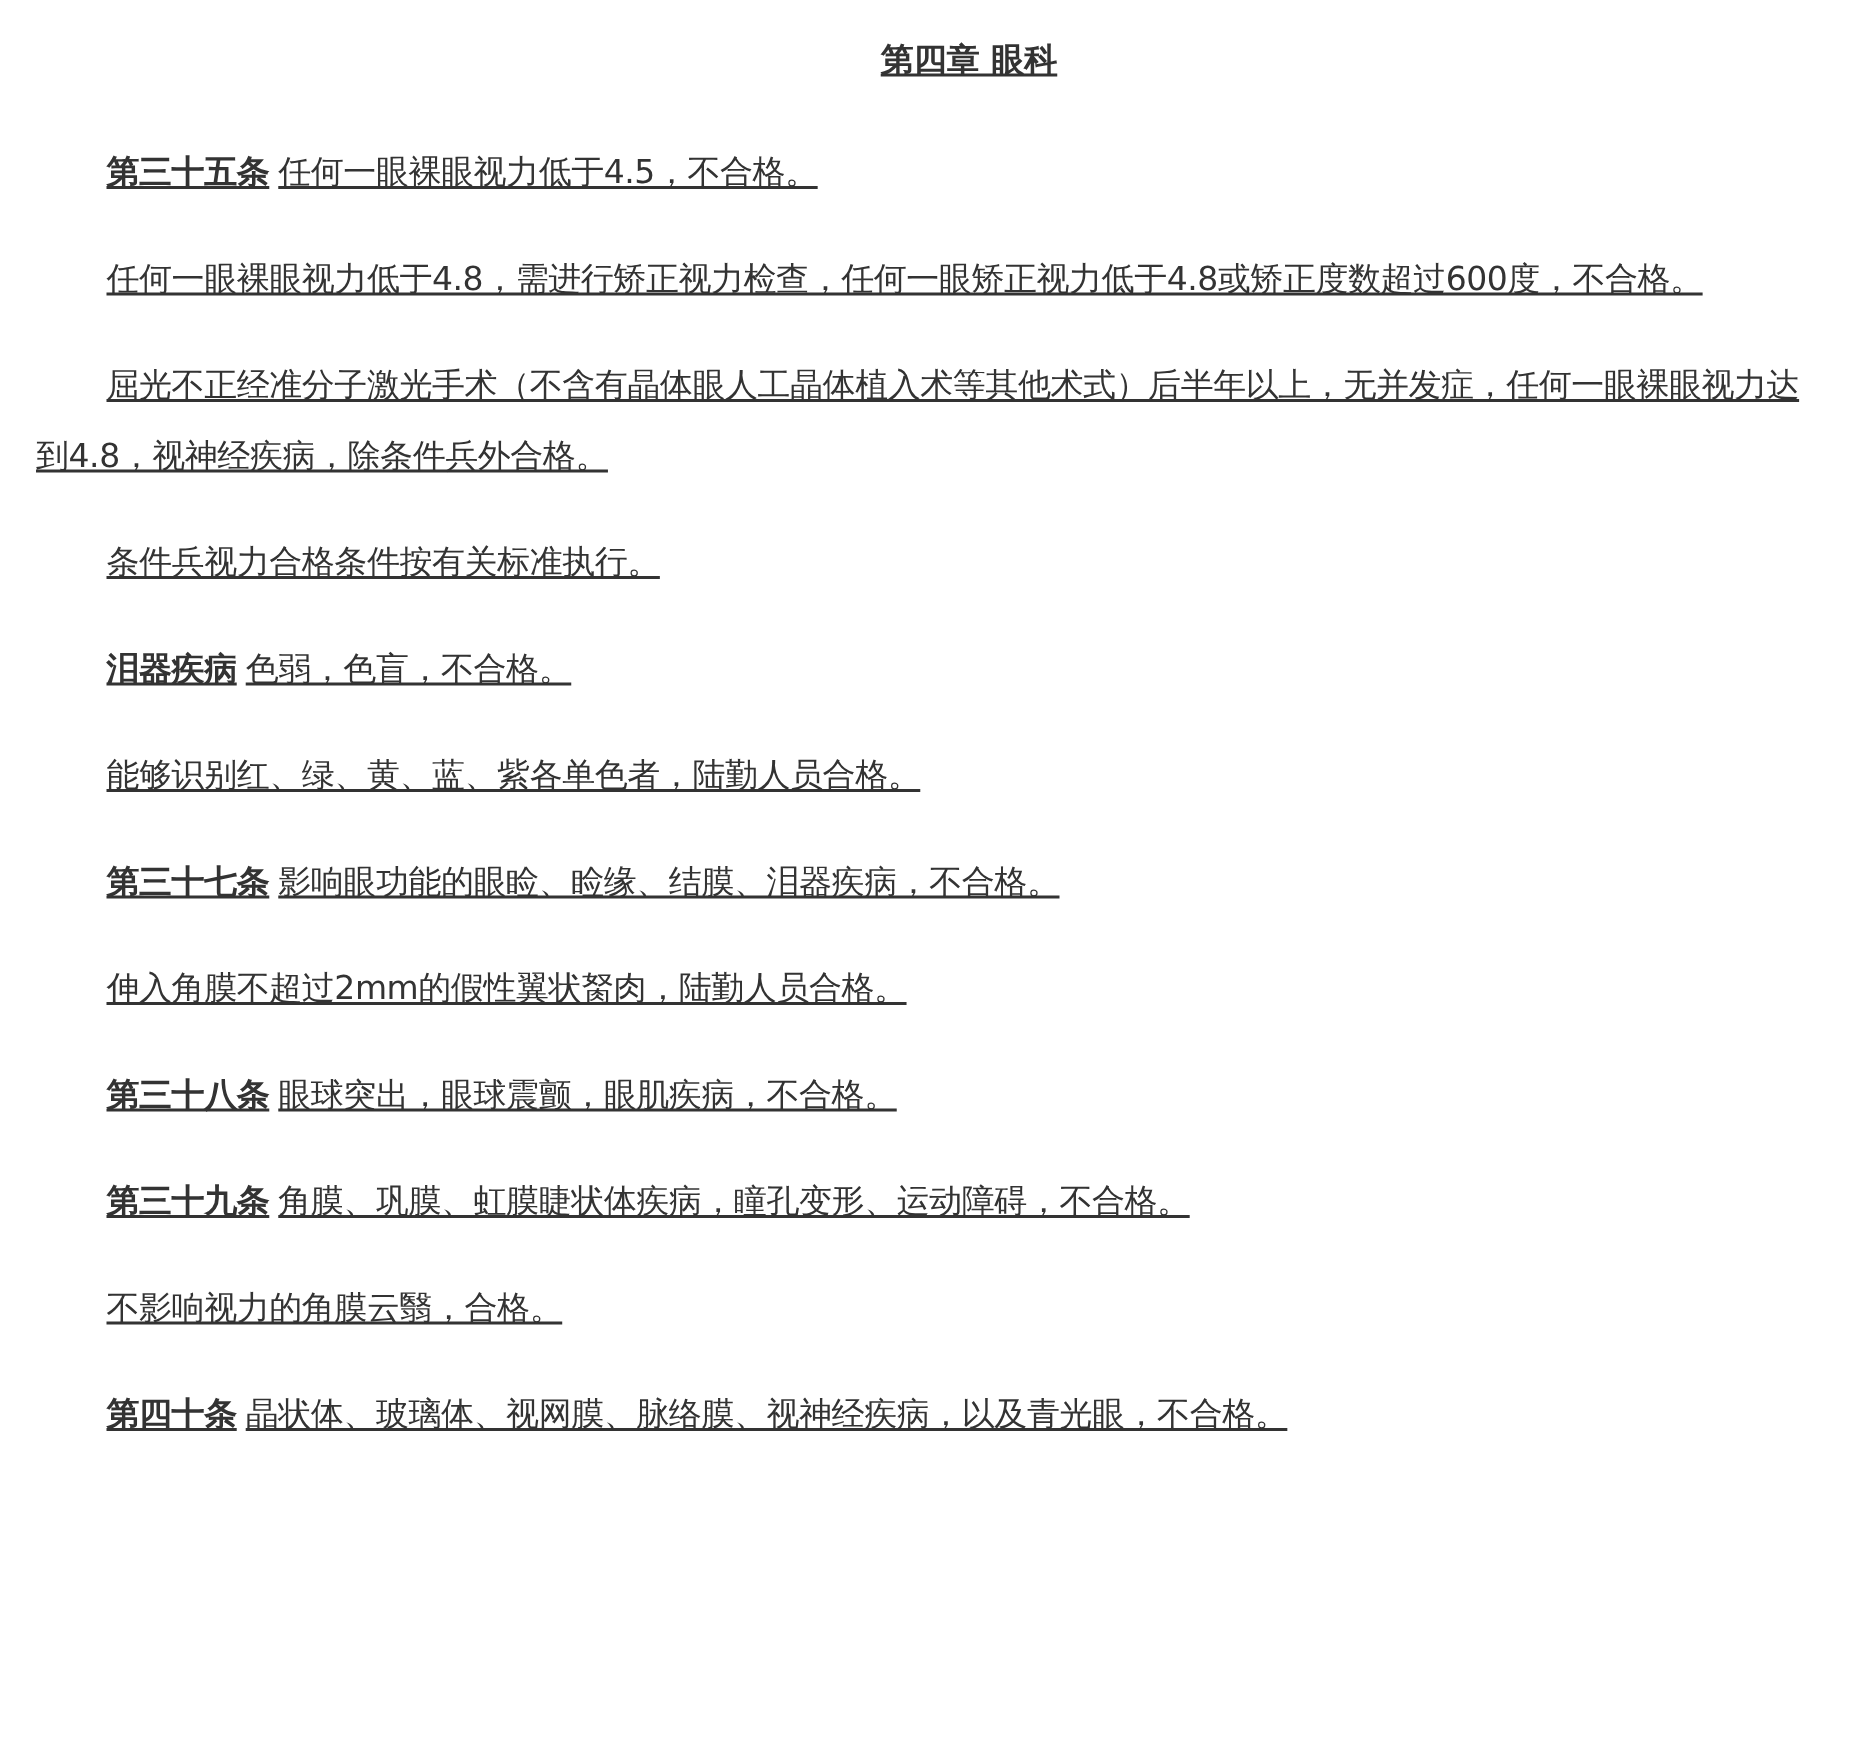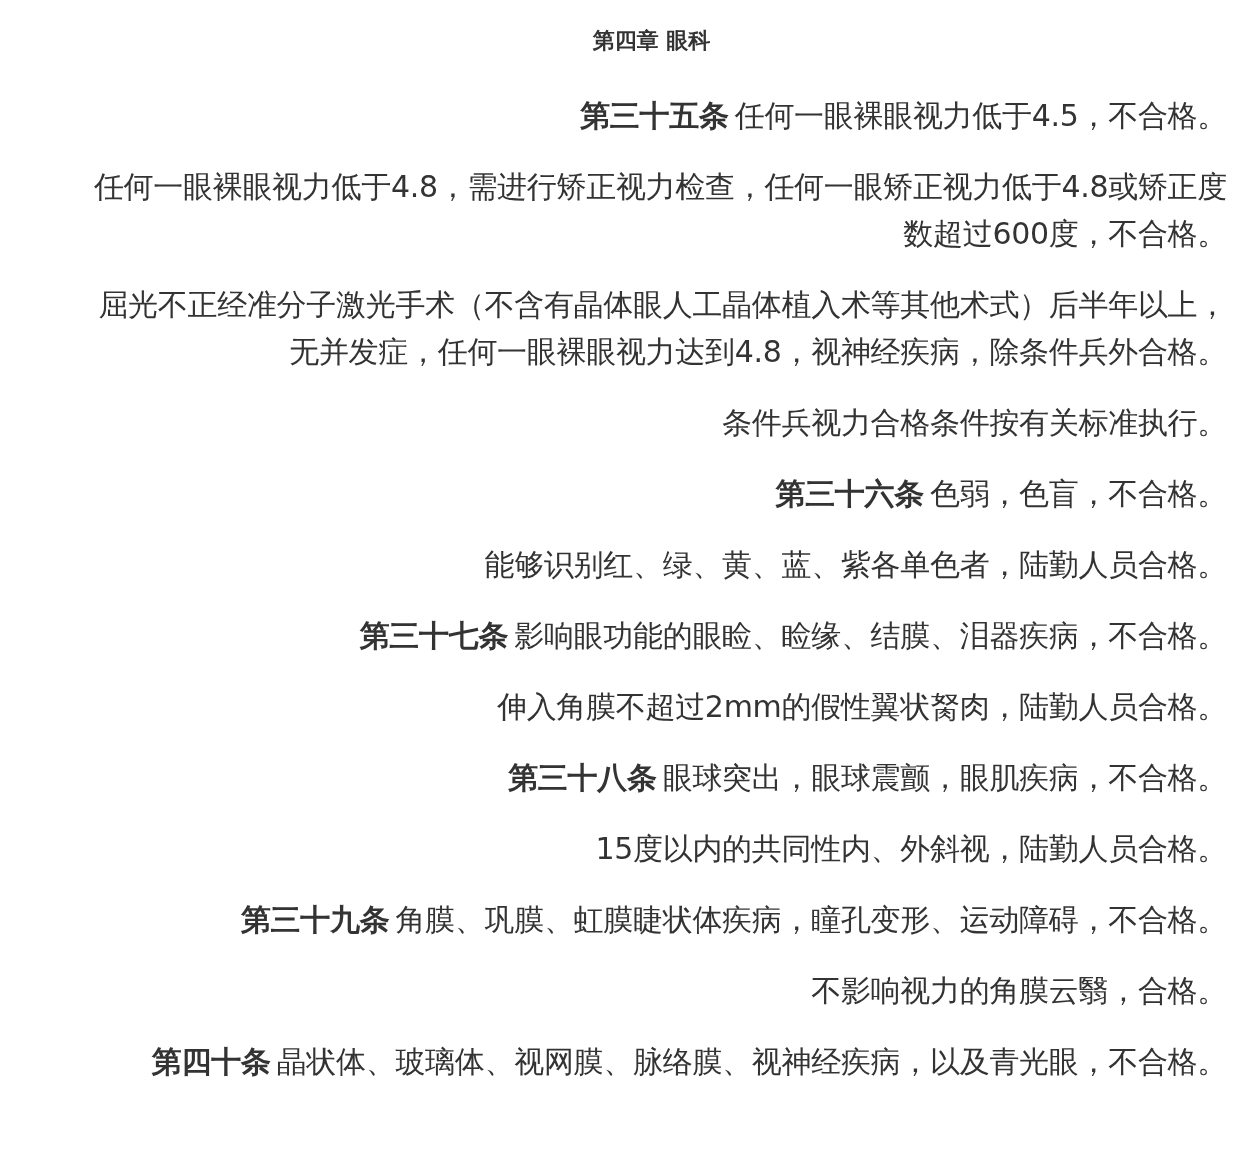--- a/index.html
+++ b/index.html
@@ -11,9 +11,10 @@
     color: #333333;
   }
   .doc {
-    padding: 0 13px 0 24px;
+    padding: 0 24px 0 24px;
     box-sizing: border-box;
     width: 1240px;
+    text-decoration: underline;
   }
   .chapter-title {
     text-align: center;

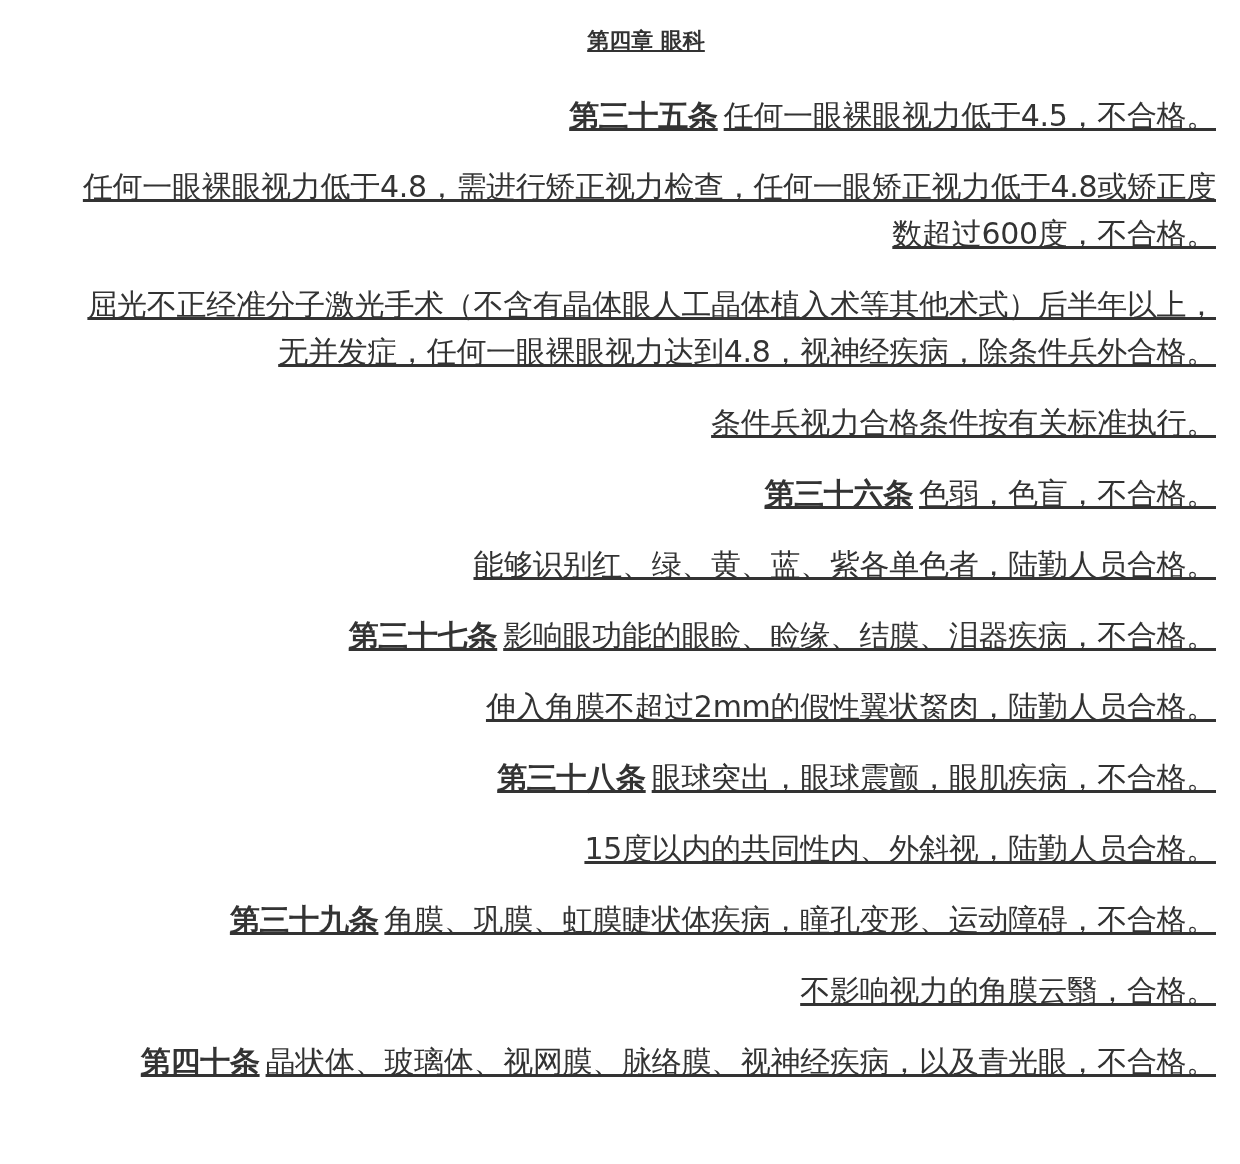--- a/index.html
+++ b/index.html
@@ -26,12 +26,11 @@
     letter-spacing: 0px;
   }
   .para {
-    font-size: 30px;
+    font-size: 22px;
     line-height: 47px;
     text-indent: 47px;
     margin: 0;
     letter-spacing: -0.3px;
-    text-align: right;
   }
   .para + .para { margin-top: 24px; }
   .first-para { margin-top: 36px; }

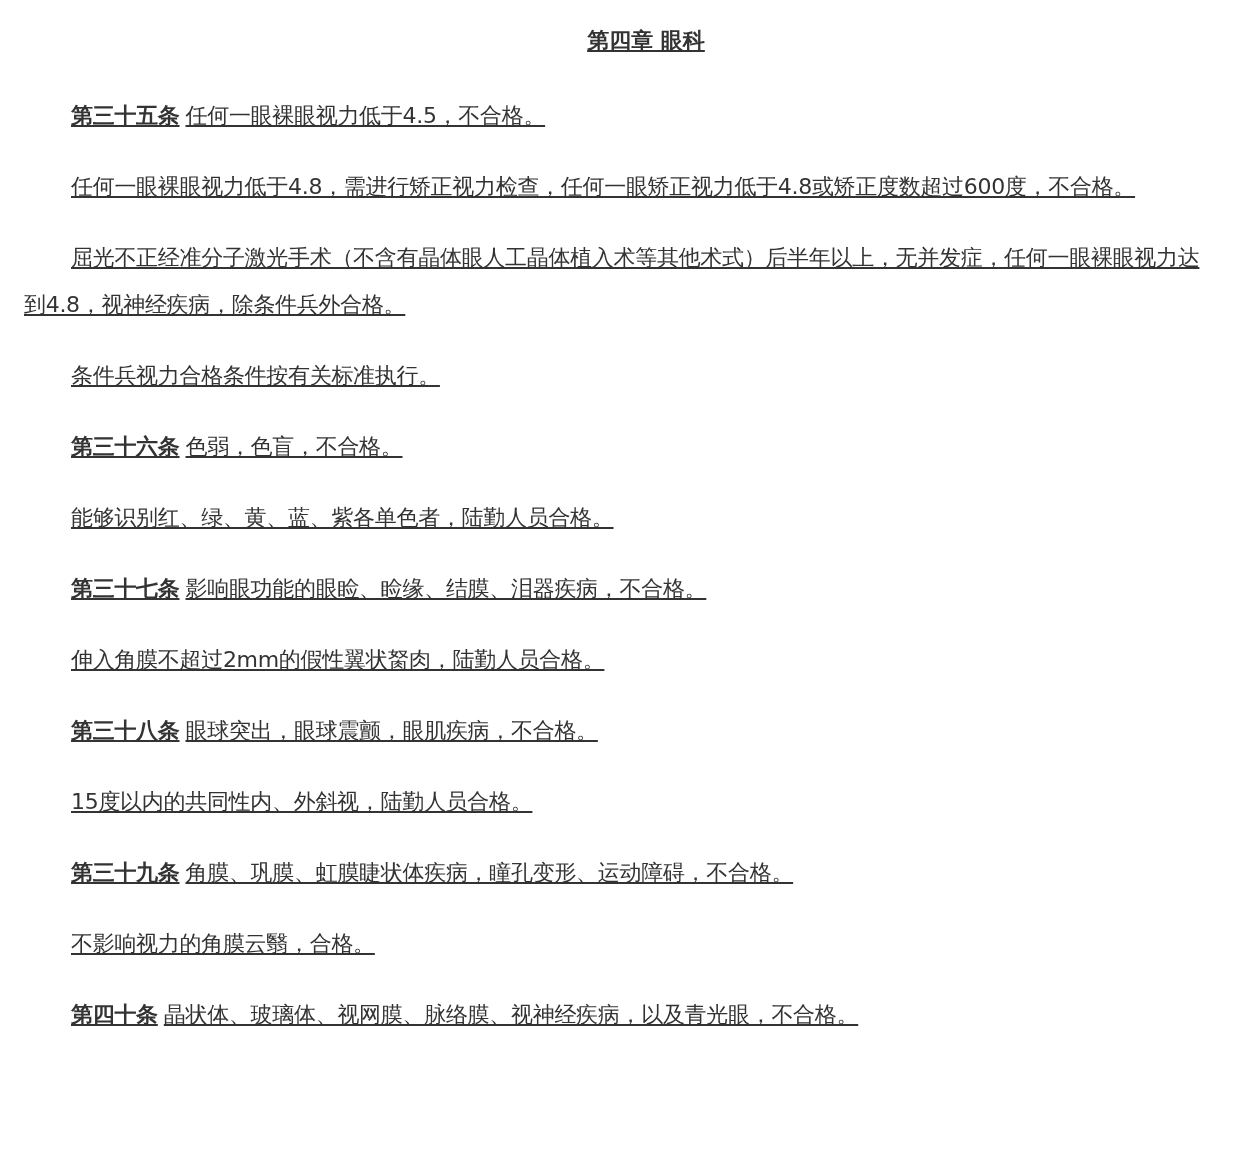--- a/index.html
+++ b/index.html
@@ -50,7 +50,7 @@
 
   <p class="para"><span>条件兵视力合格条件按有关标准执行。</span></p>
 
-  <p class="para"><span class="art">第三十六条</span><span>色弱，色盲，不合格。</span></p>
+  <p class="para"><span class="art">泪器疾病</span><span>色弱，色盲，不合格。</span></p>
 
   <p class="para"><span>能够识别红、绿、黄、蓝、紫各单色者，陆勤人员合格。</span></p>
 

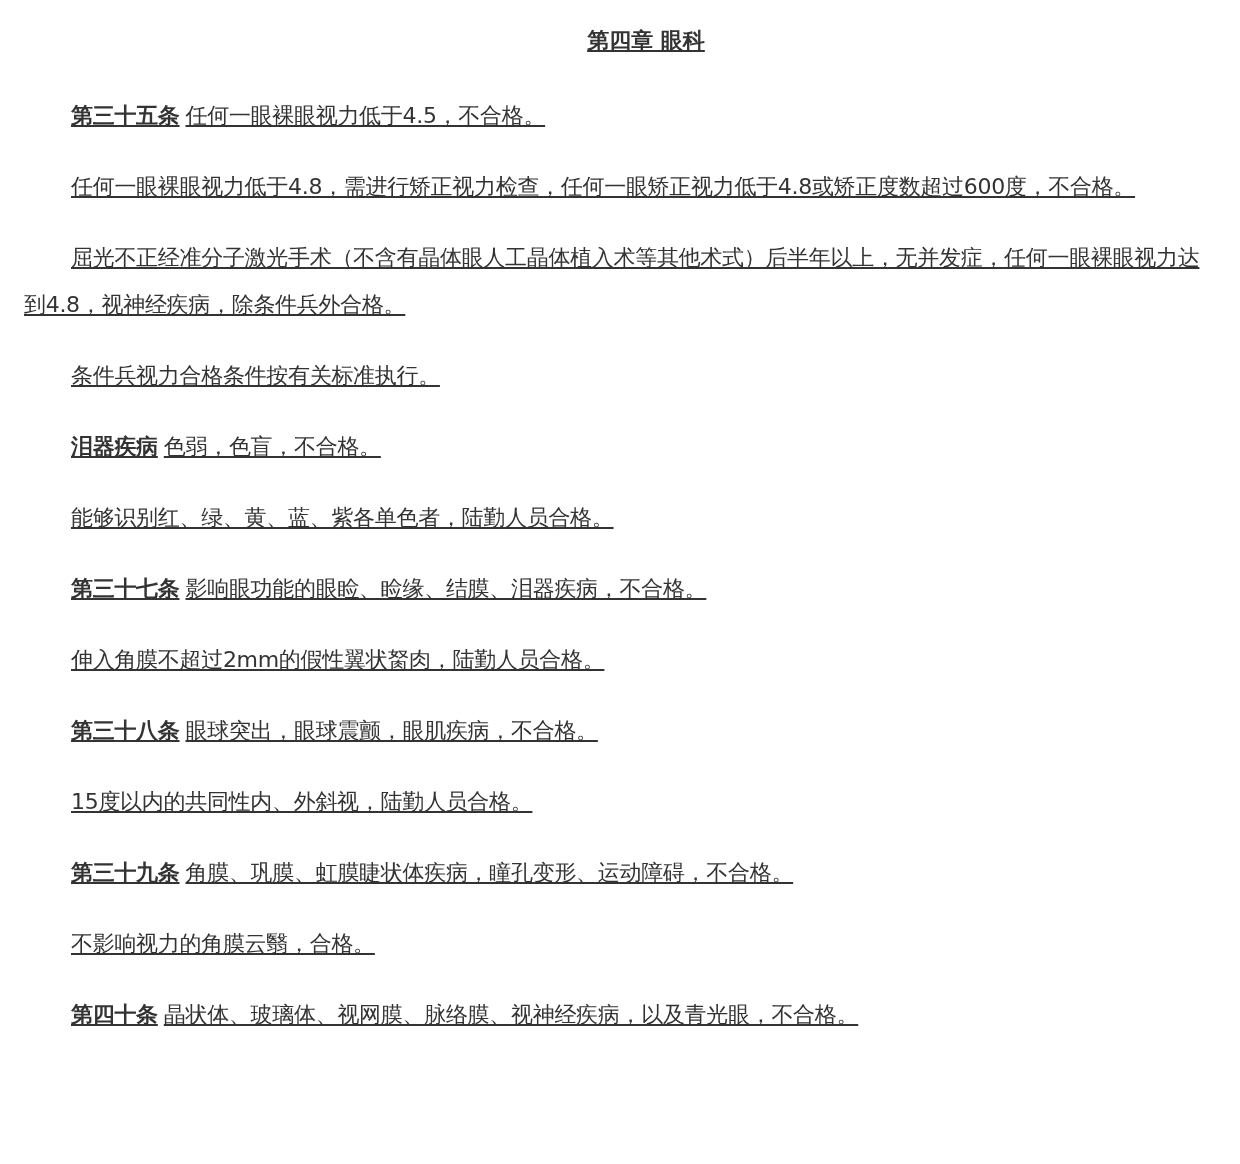--- a/index.html
+++ b/index.html
@@ -60,7 +60,6 @@
 
   <p class="para"><span class="art">第三十八条</span><span>眼球突出，眼球震颤，眼肌疾病，不合格。</span></p>
 
-  <p class="para"><span>15度以内的共同性内、外斜视，陆勤人员合格。</span></p>
 
   <p class="para"><span class="art">第三十九条</span><span>角膜、巩膜、虹膜睫状体疾病，瞳孔变形、运动障碍，不合格。</span></p>
 

